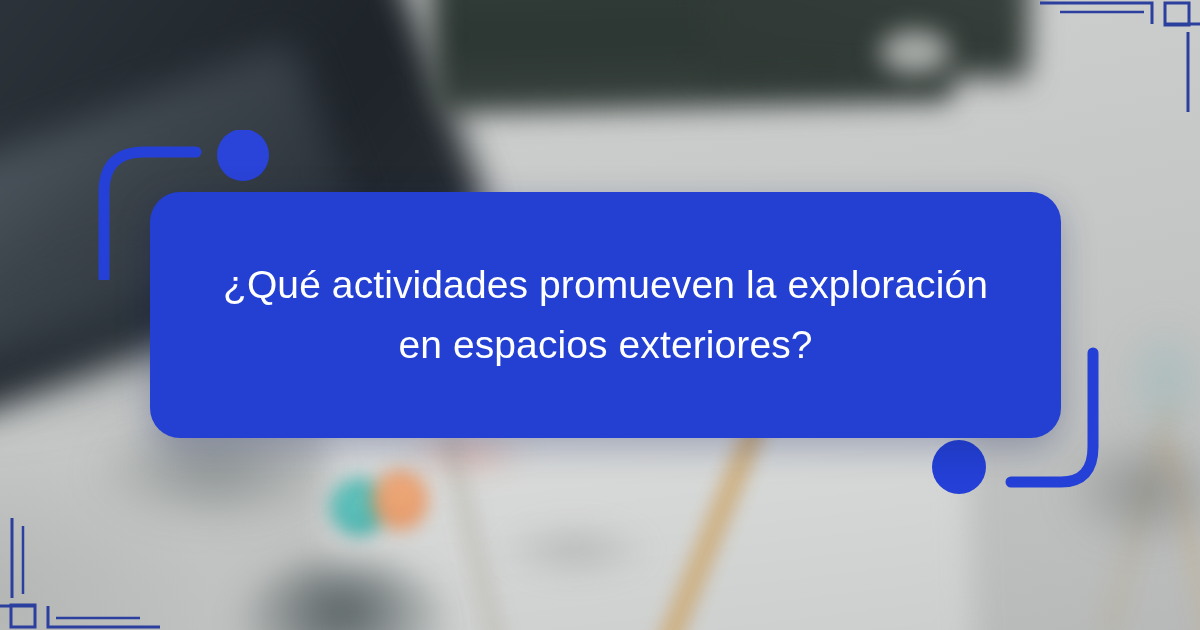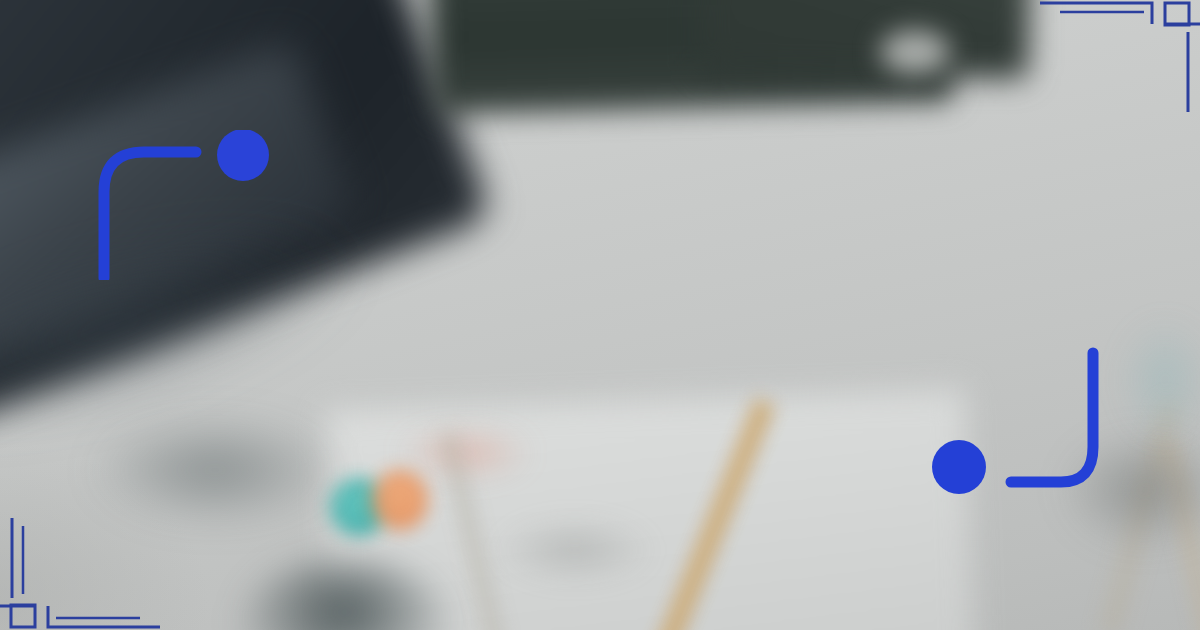--- a/index.html
+++ b/index.html
@@ -362,6 +362,9 @@
     <path d="M86 137 H136 Q168 137 168 102 V8" fill="none" stroke="#2440d6" stroke-width="11" stroke-linecap="round"></path>
   </svg>
 
+  <div class="q-card">
+    <p class="q-text">¿Qué actividades promueven la exploración en espacios exteriores?</p>
+  </div>
 
 </div>
 

